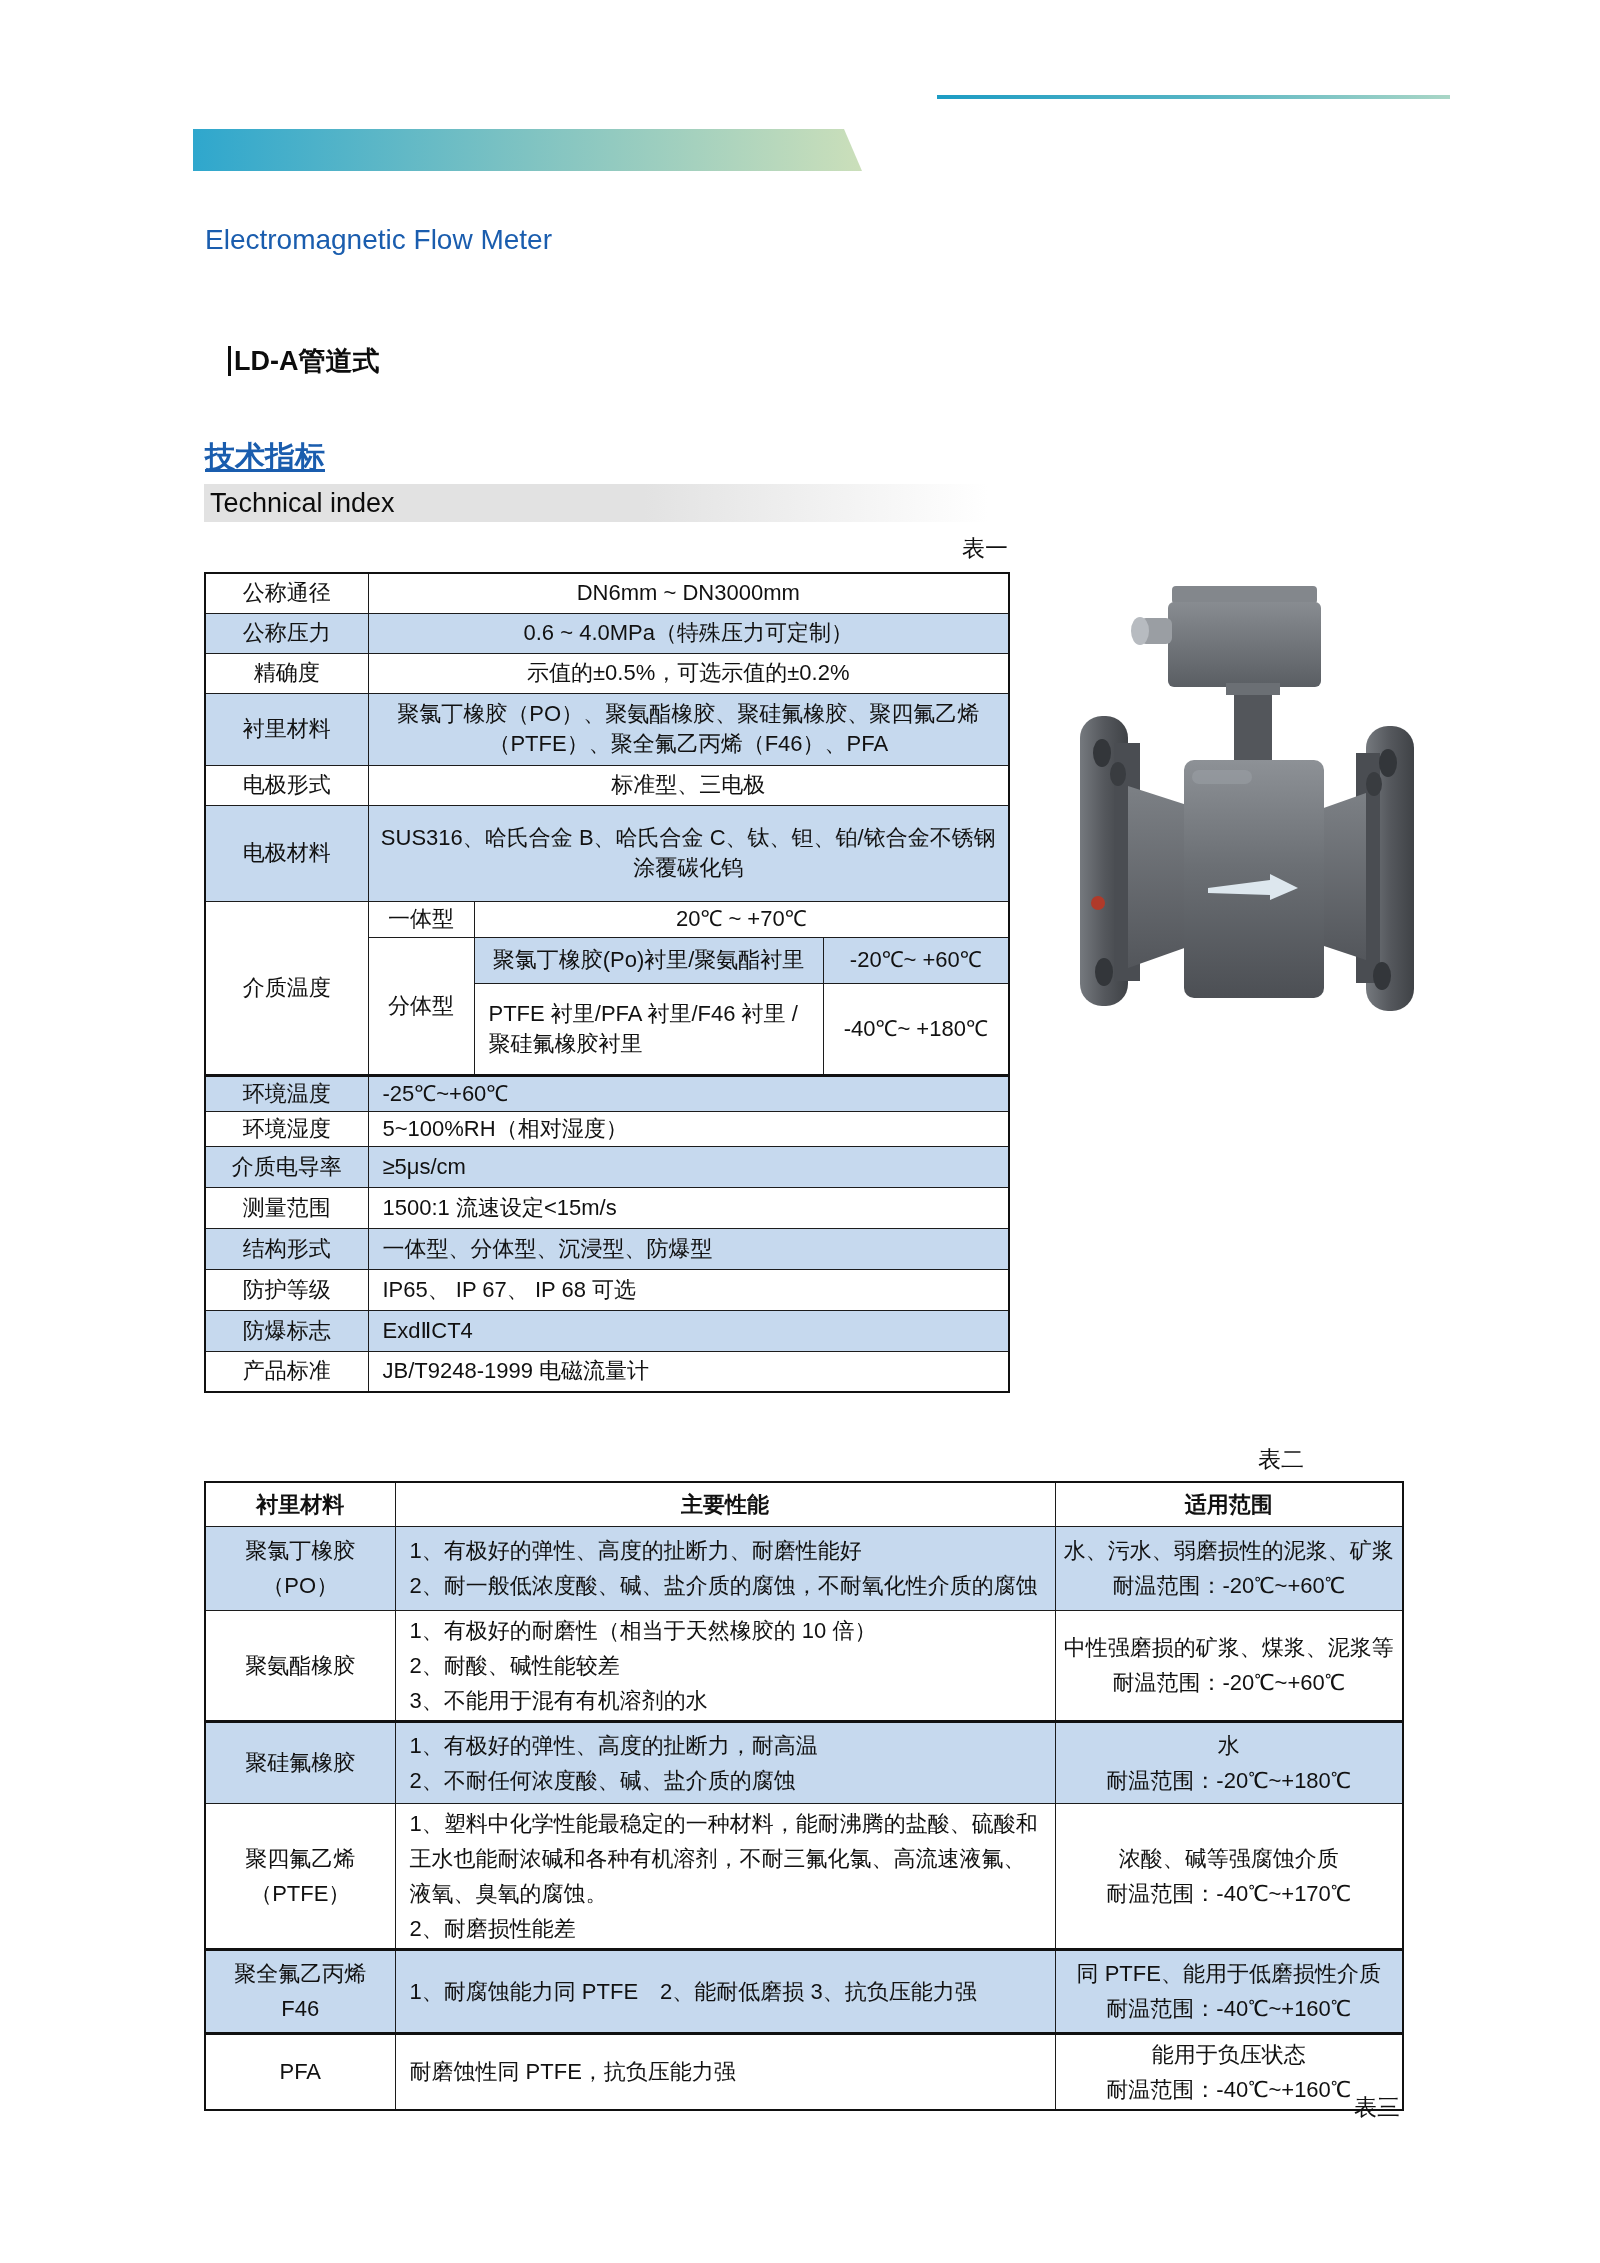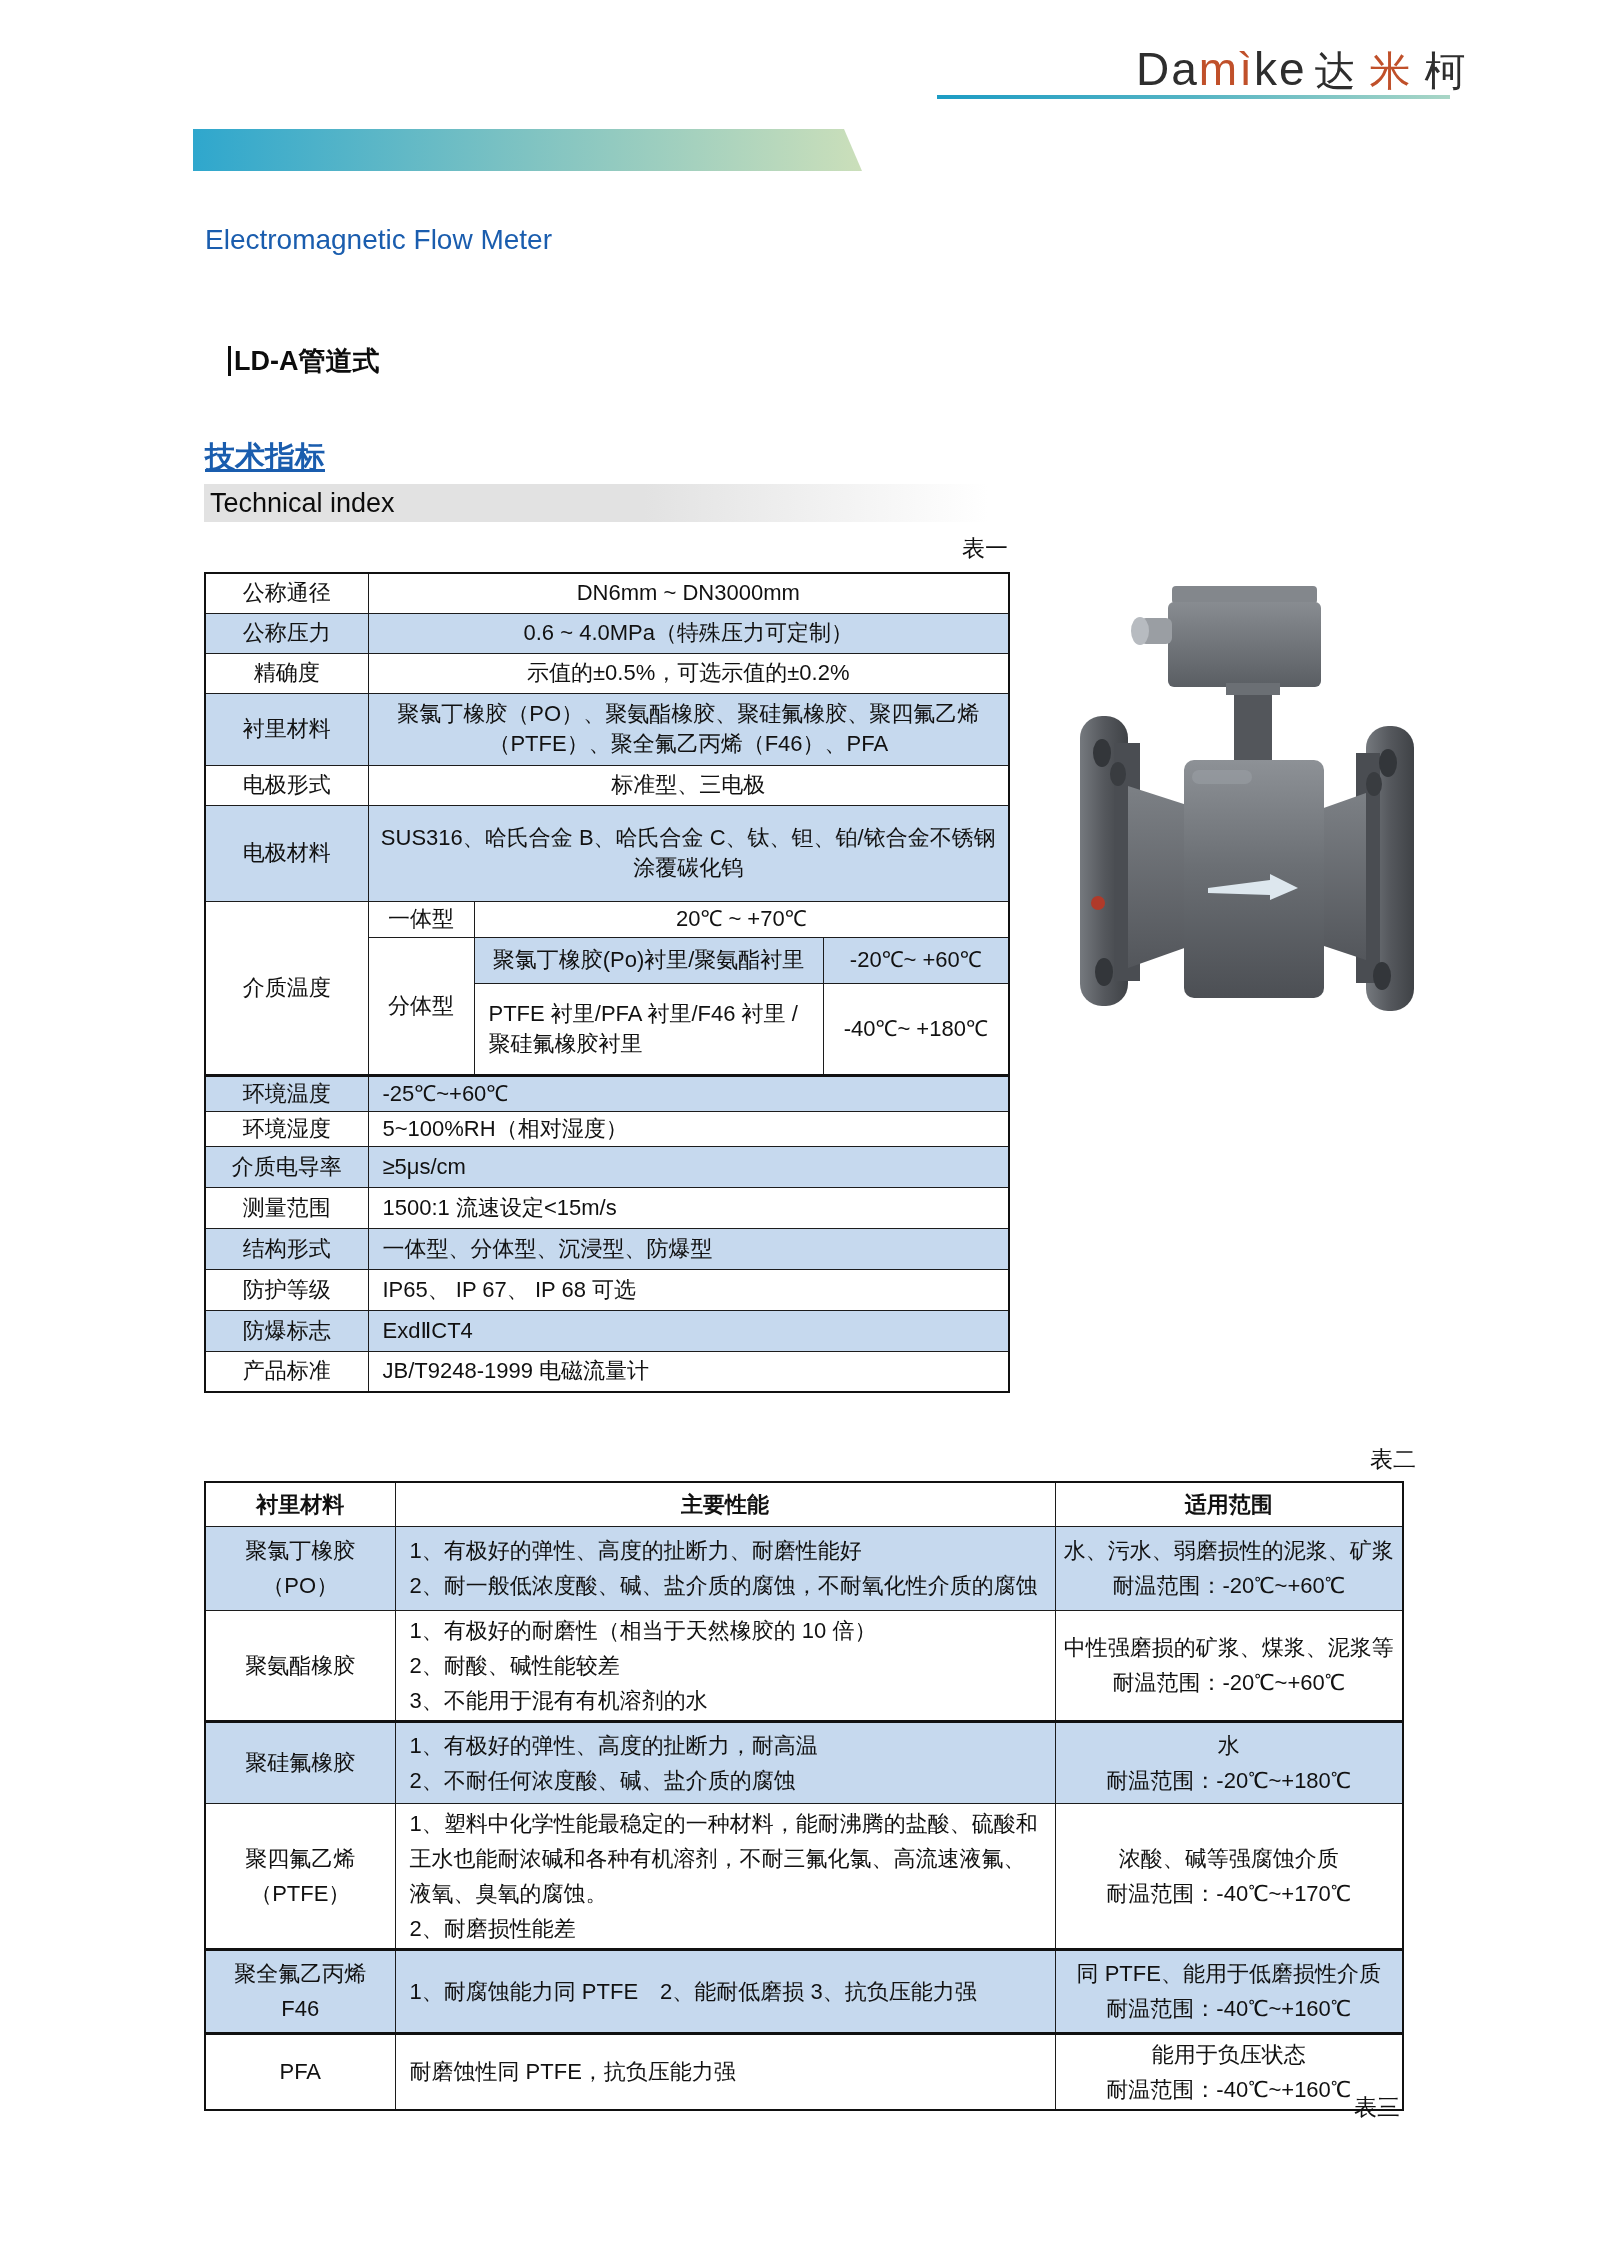--- a/index.html
+++ b/index.html
@@ -58,9 +58,6 @@
 
 <div class="page">
 
-  <div class="logo">
-    <span class="dark">Da</span><span class="accent">mì</span><span class="dark">ke</span><span class="cjk dark">达</span><span class="cjk accent">米</span><span class="cjk dark">柯</span>
-  </div>
   <div class="logo-line"></div>
 
   <div class="banner"></div>

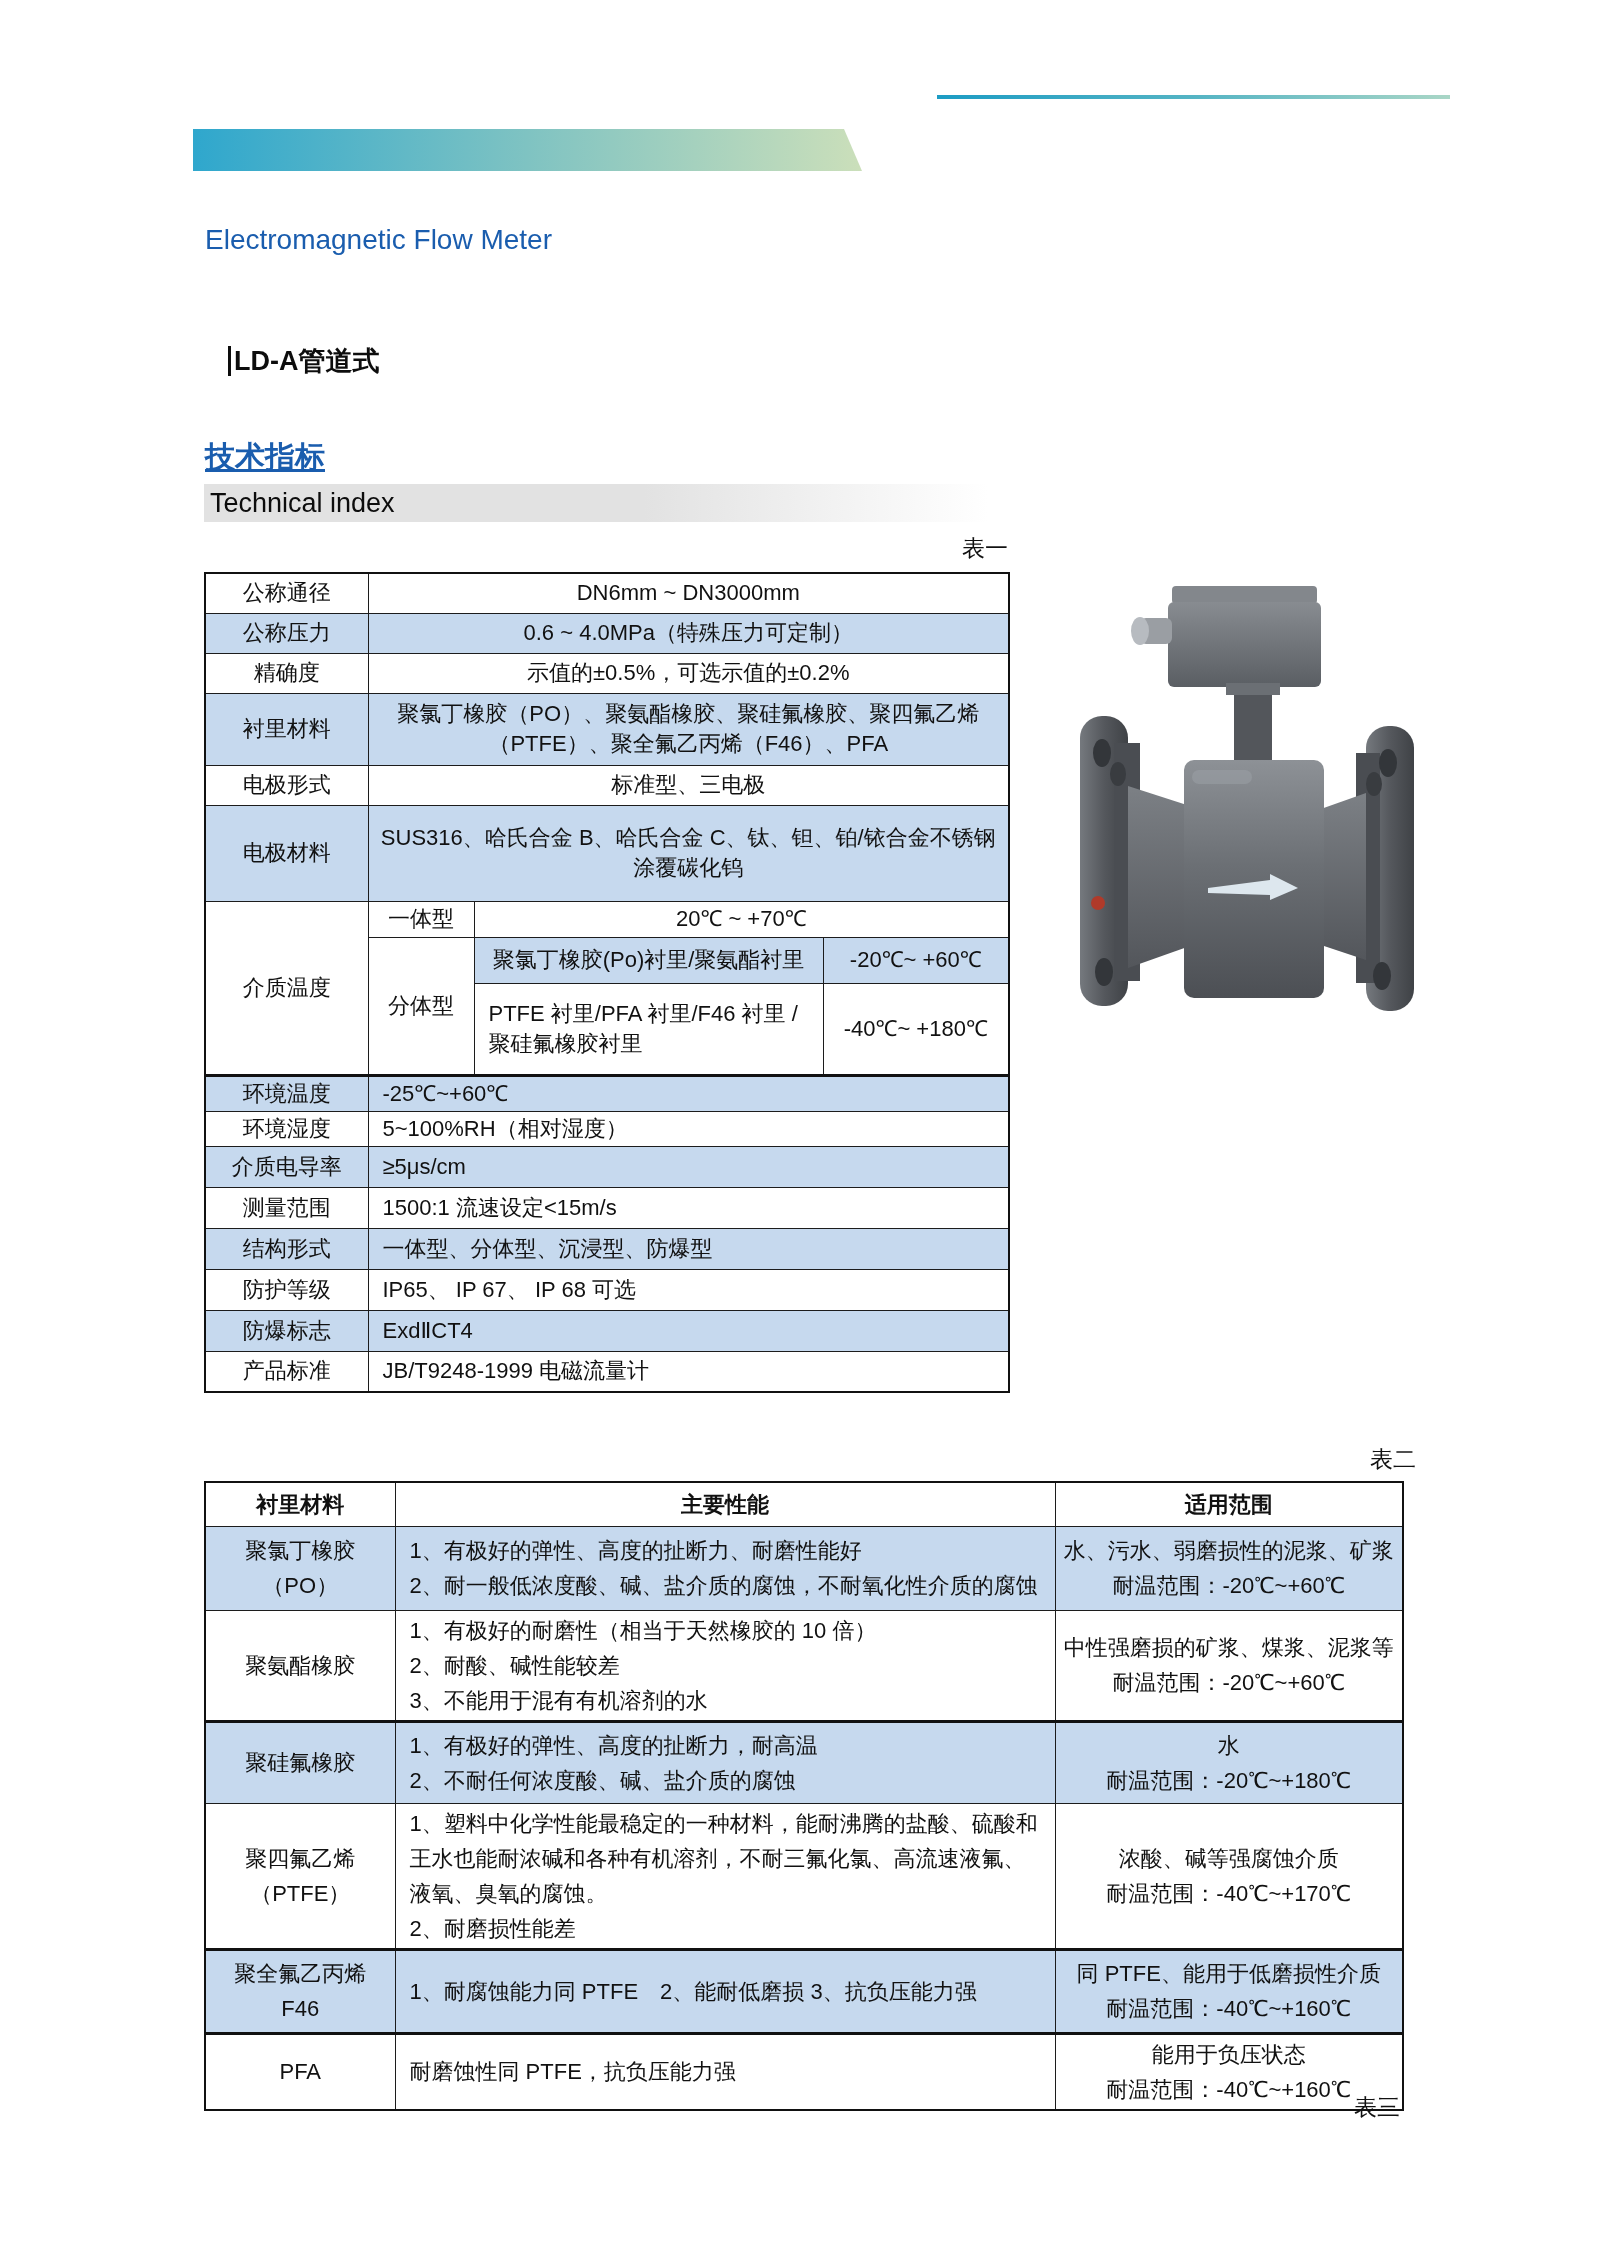--- a/index.html
+++ b/index.html
@@ -33,7 +33,7 @@
 
   .tag { position:absolute; font-size:23px; color:#111; text-align:right; }
   .tag1 { top:533px;  left:808px;  width:200px; }
-  .tag2 { top:1444px; left:1216px; width:200px; }
+  .tag2 { top:1444px; left:1181px; width:200px;text-align:center; }
   .tag3 { top:2092px; left:1200px; width:200px; }
 
   

